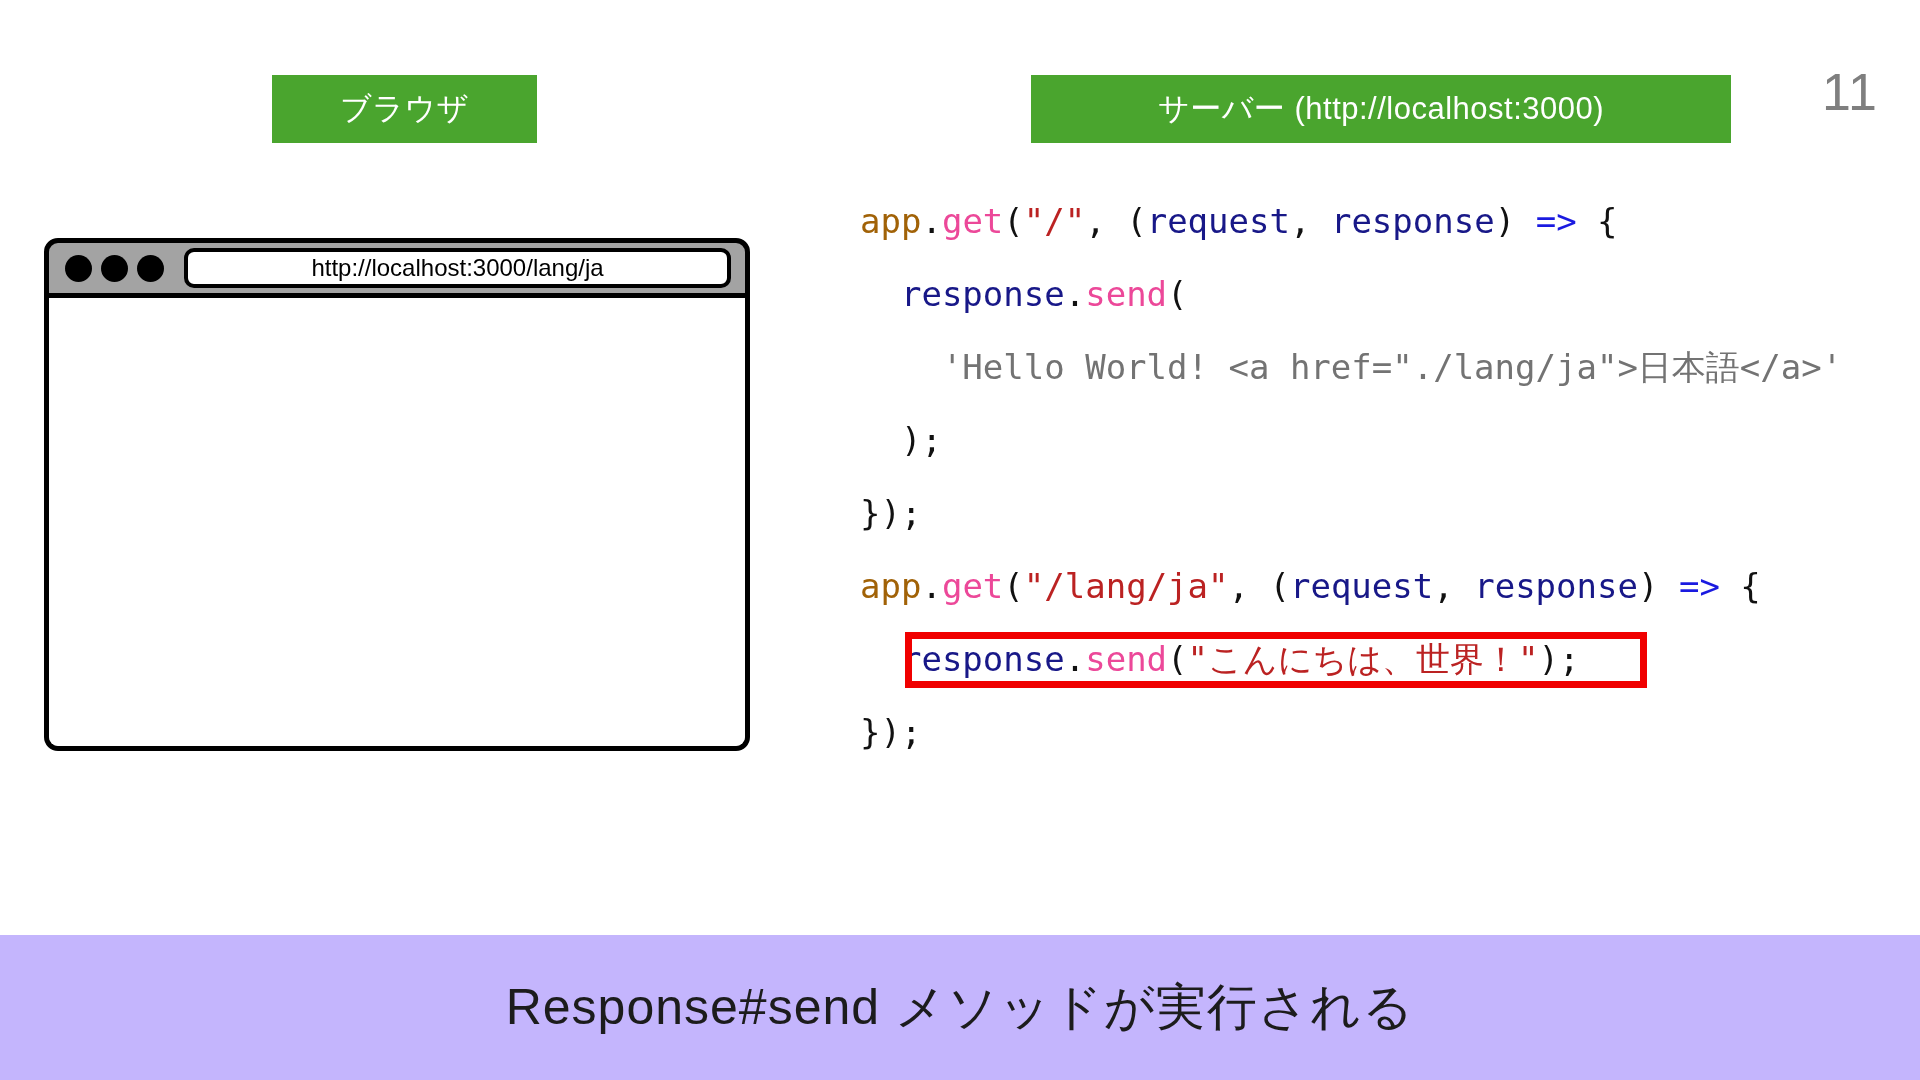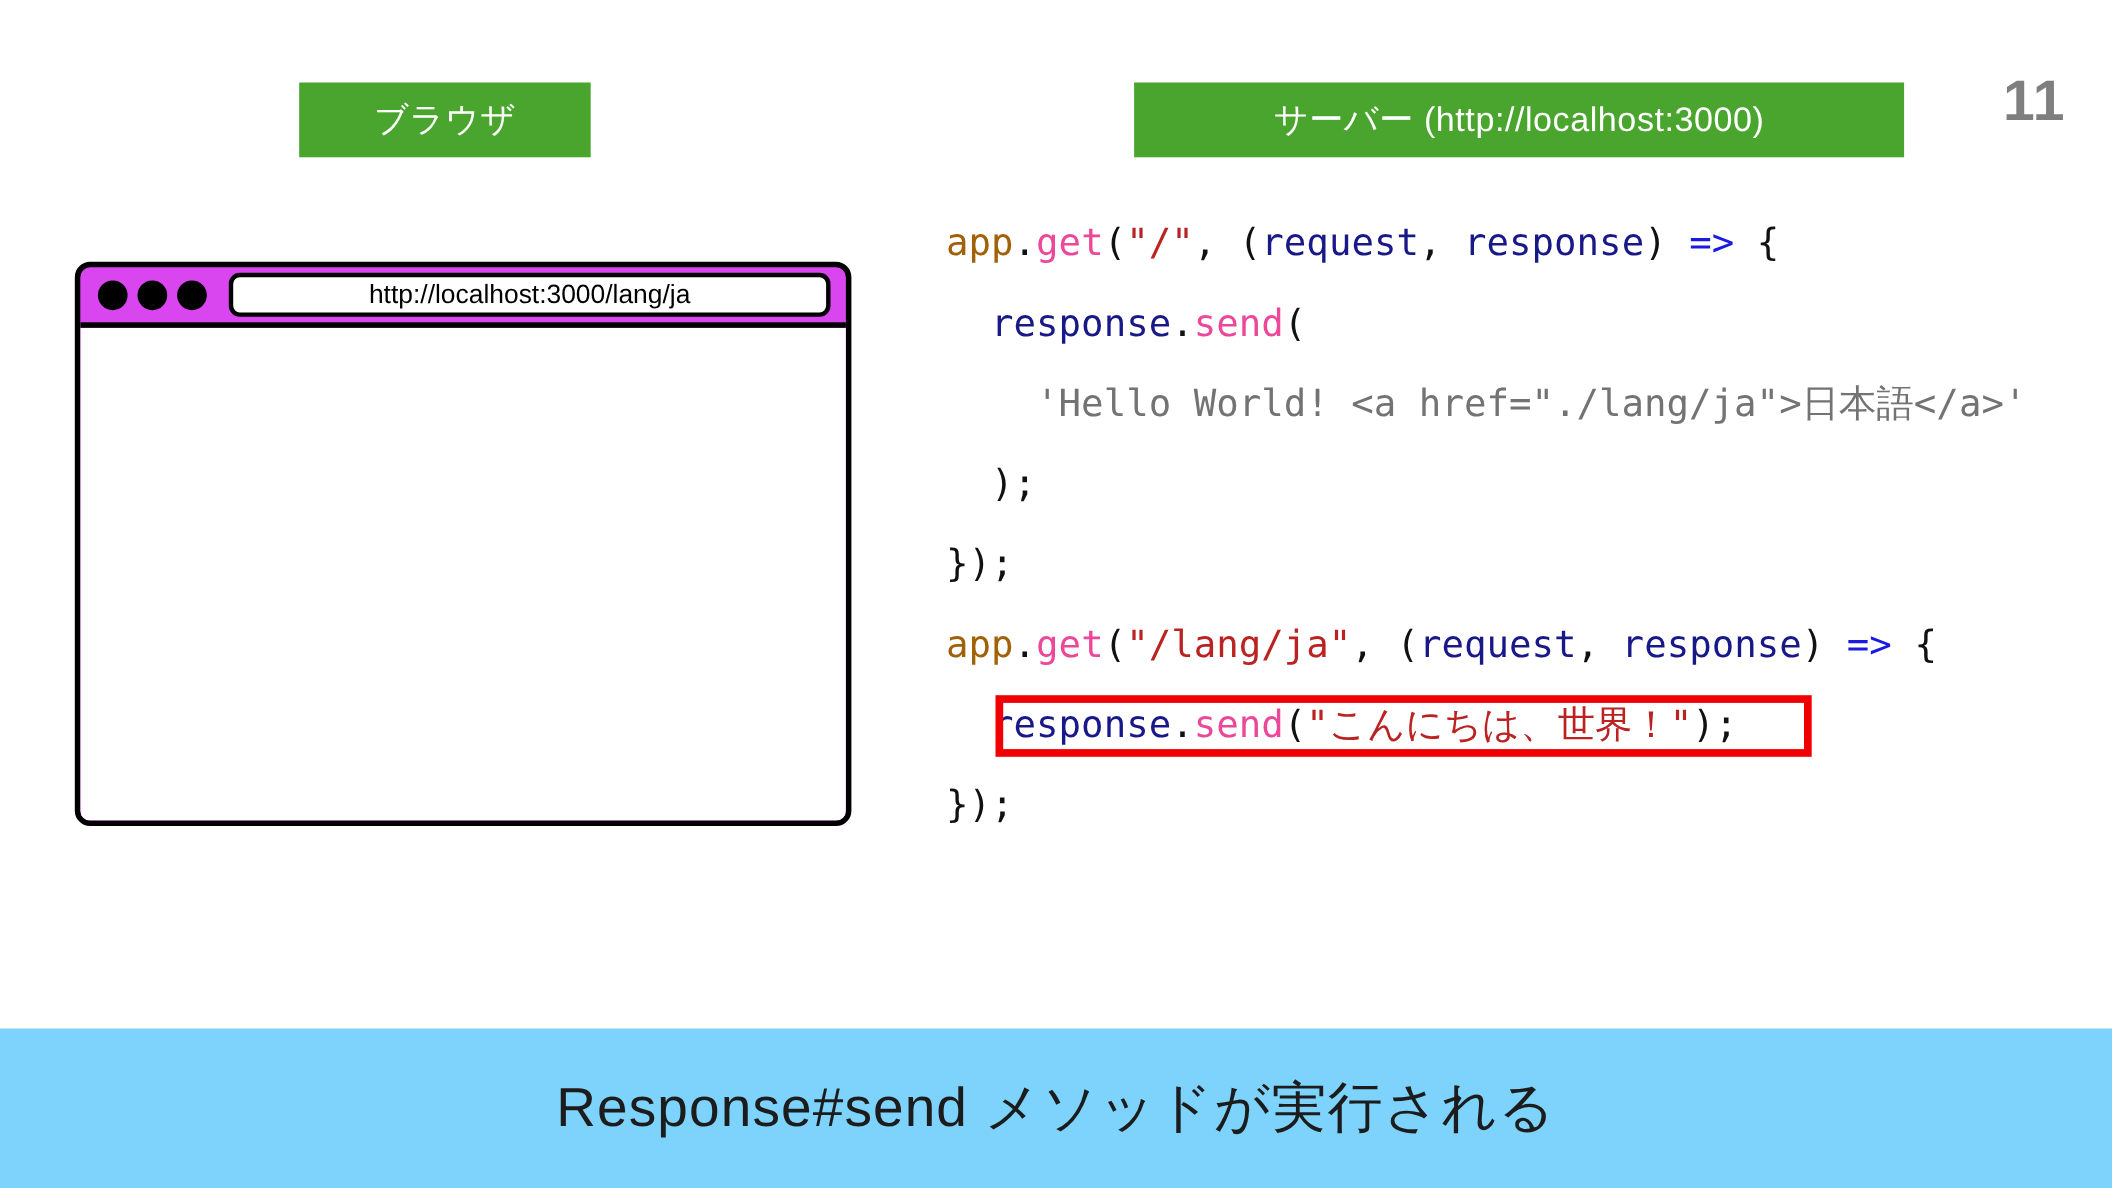--- a/index.html
+++ b/index.html
@@ -54,7 +54,7 @@
     top: 62px;
     font-size: 52px;
     color: #7f7f7f;
-    font-weight: bold;
+    font-weight: normal;
     letter-spacing: 1px;
     margin-left: 48px;
   }

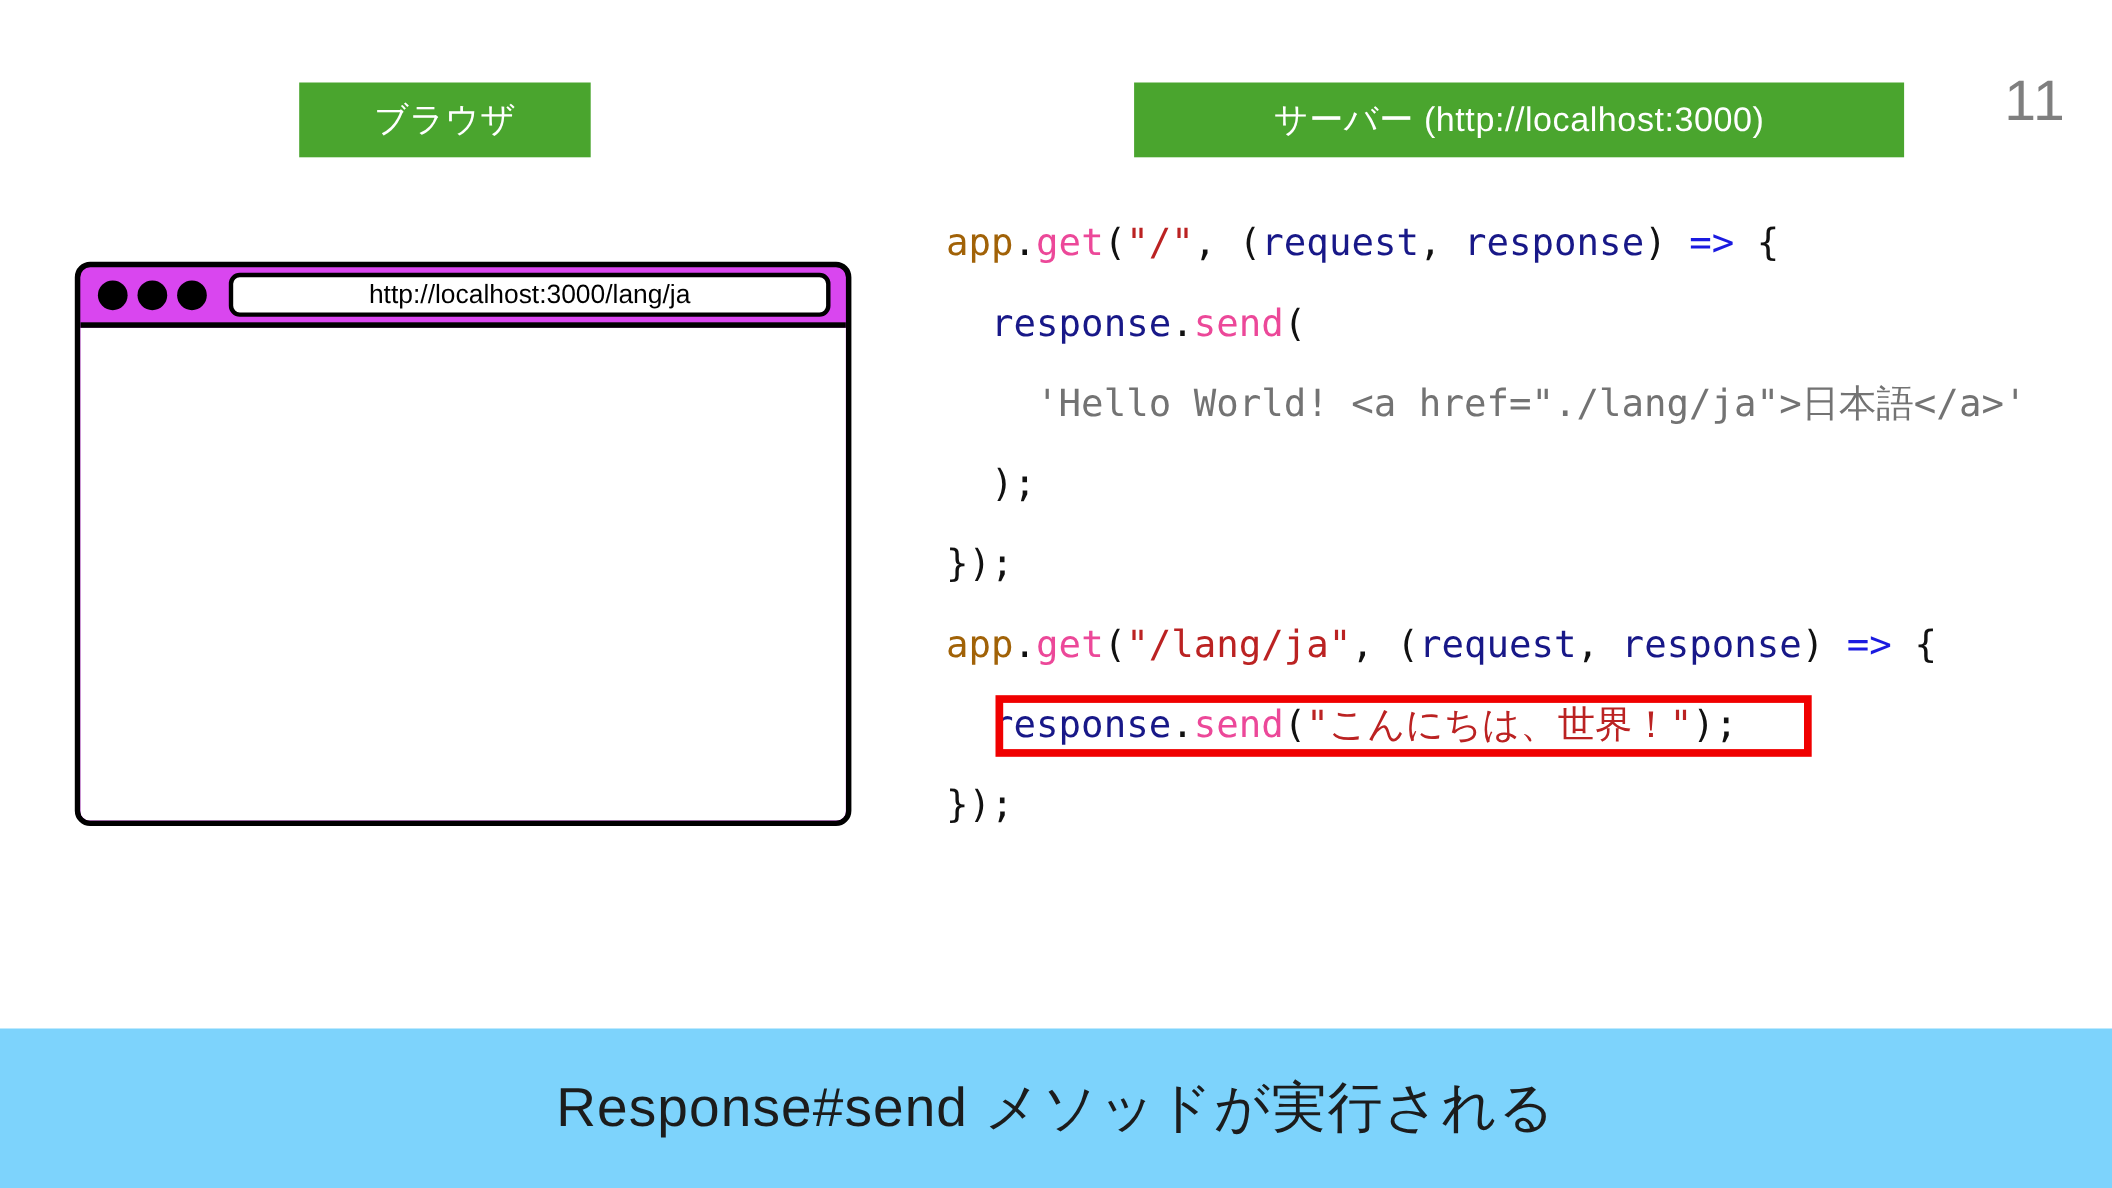--- a/index.html
+++ b/index.html
@@ -62,13 +62,13 @@
   
   #browser-window {
     position: absolute;
-    left: 68px;
+    left: 44px;
     top: 238px;
     width: 706px;
     height: 513px;
     border: 5px solid #000000;
     border-radius: 14px;
-    background: #d946ef;
+    background: #a3a3a3;
     overflow: hidden;
   }
 

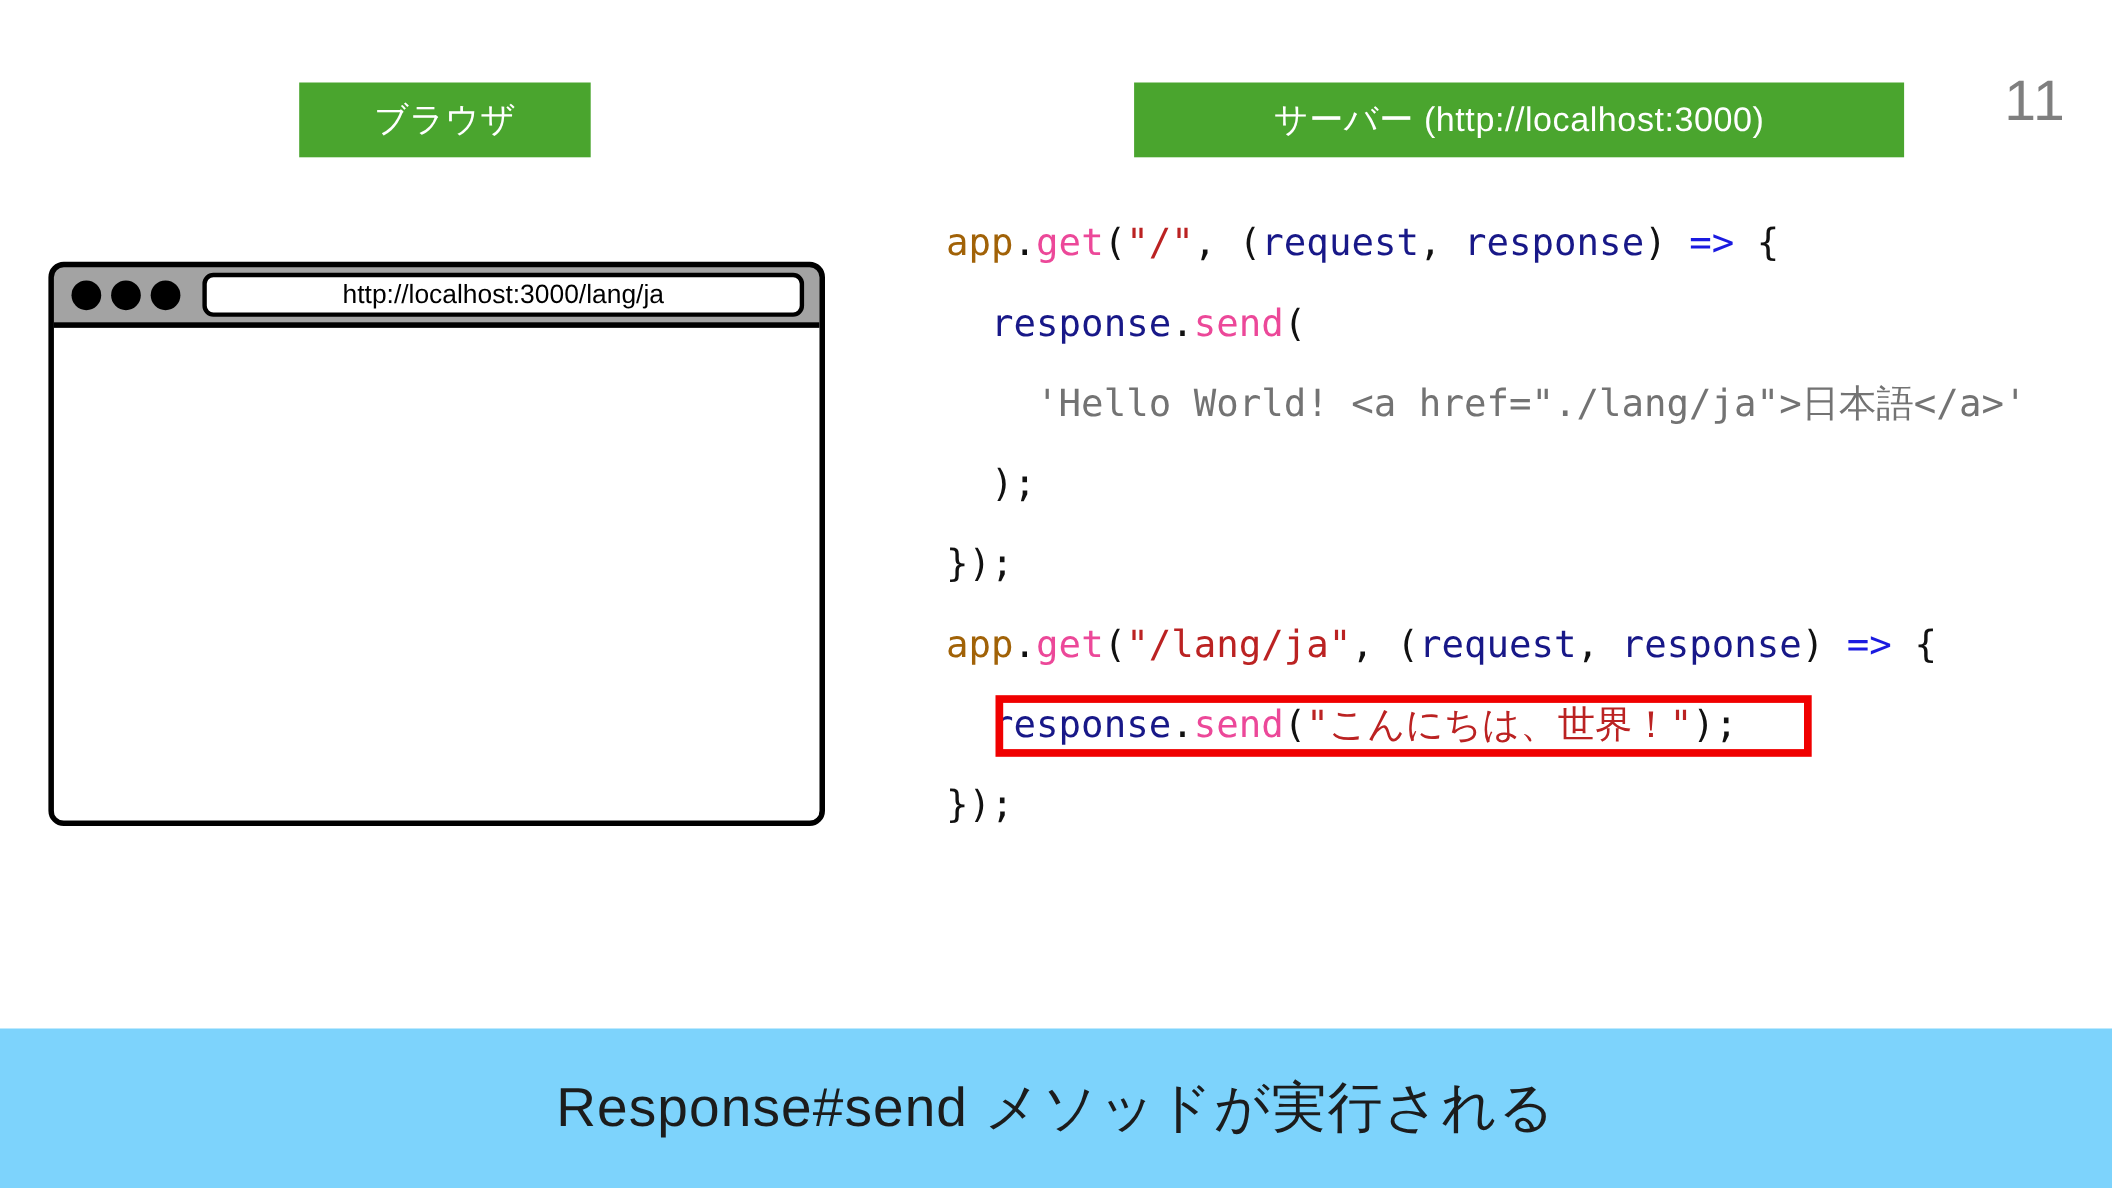--- a/index.html
+++ b/index.html
@@ -156,7 +156,7 @@
     bottom: 0;
     width: 1920px;
     height: 145px;
-    background: #7dd3fc;
+    background: #c4b5fd;
     display: flex;
     align-items: center;
     justify-content: center;

